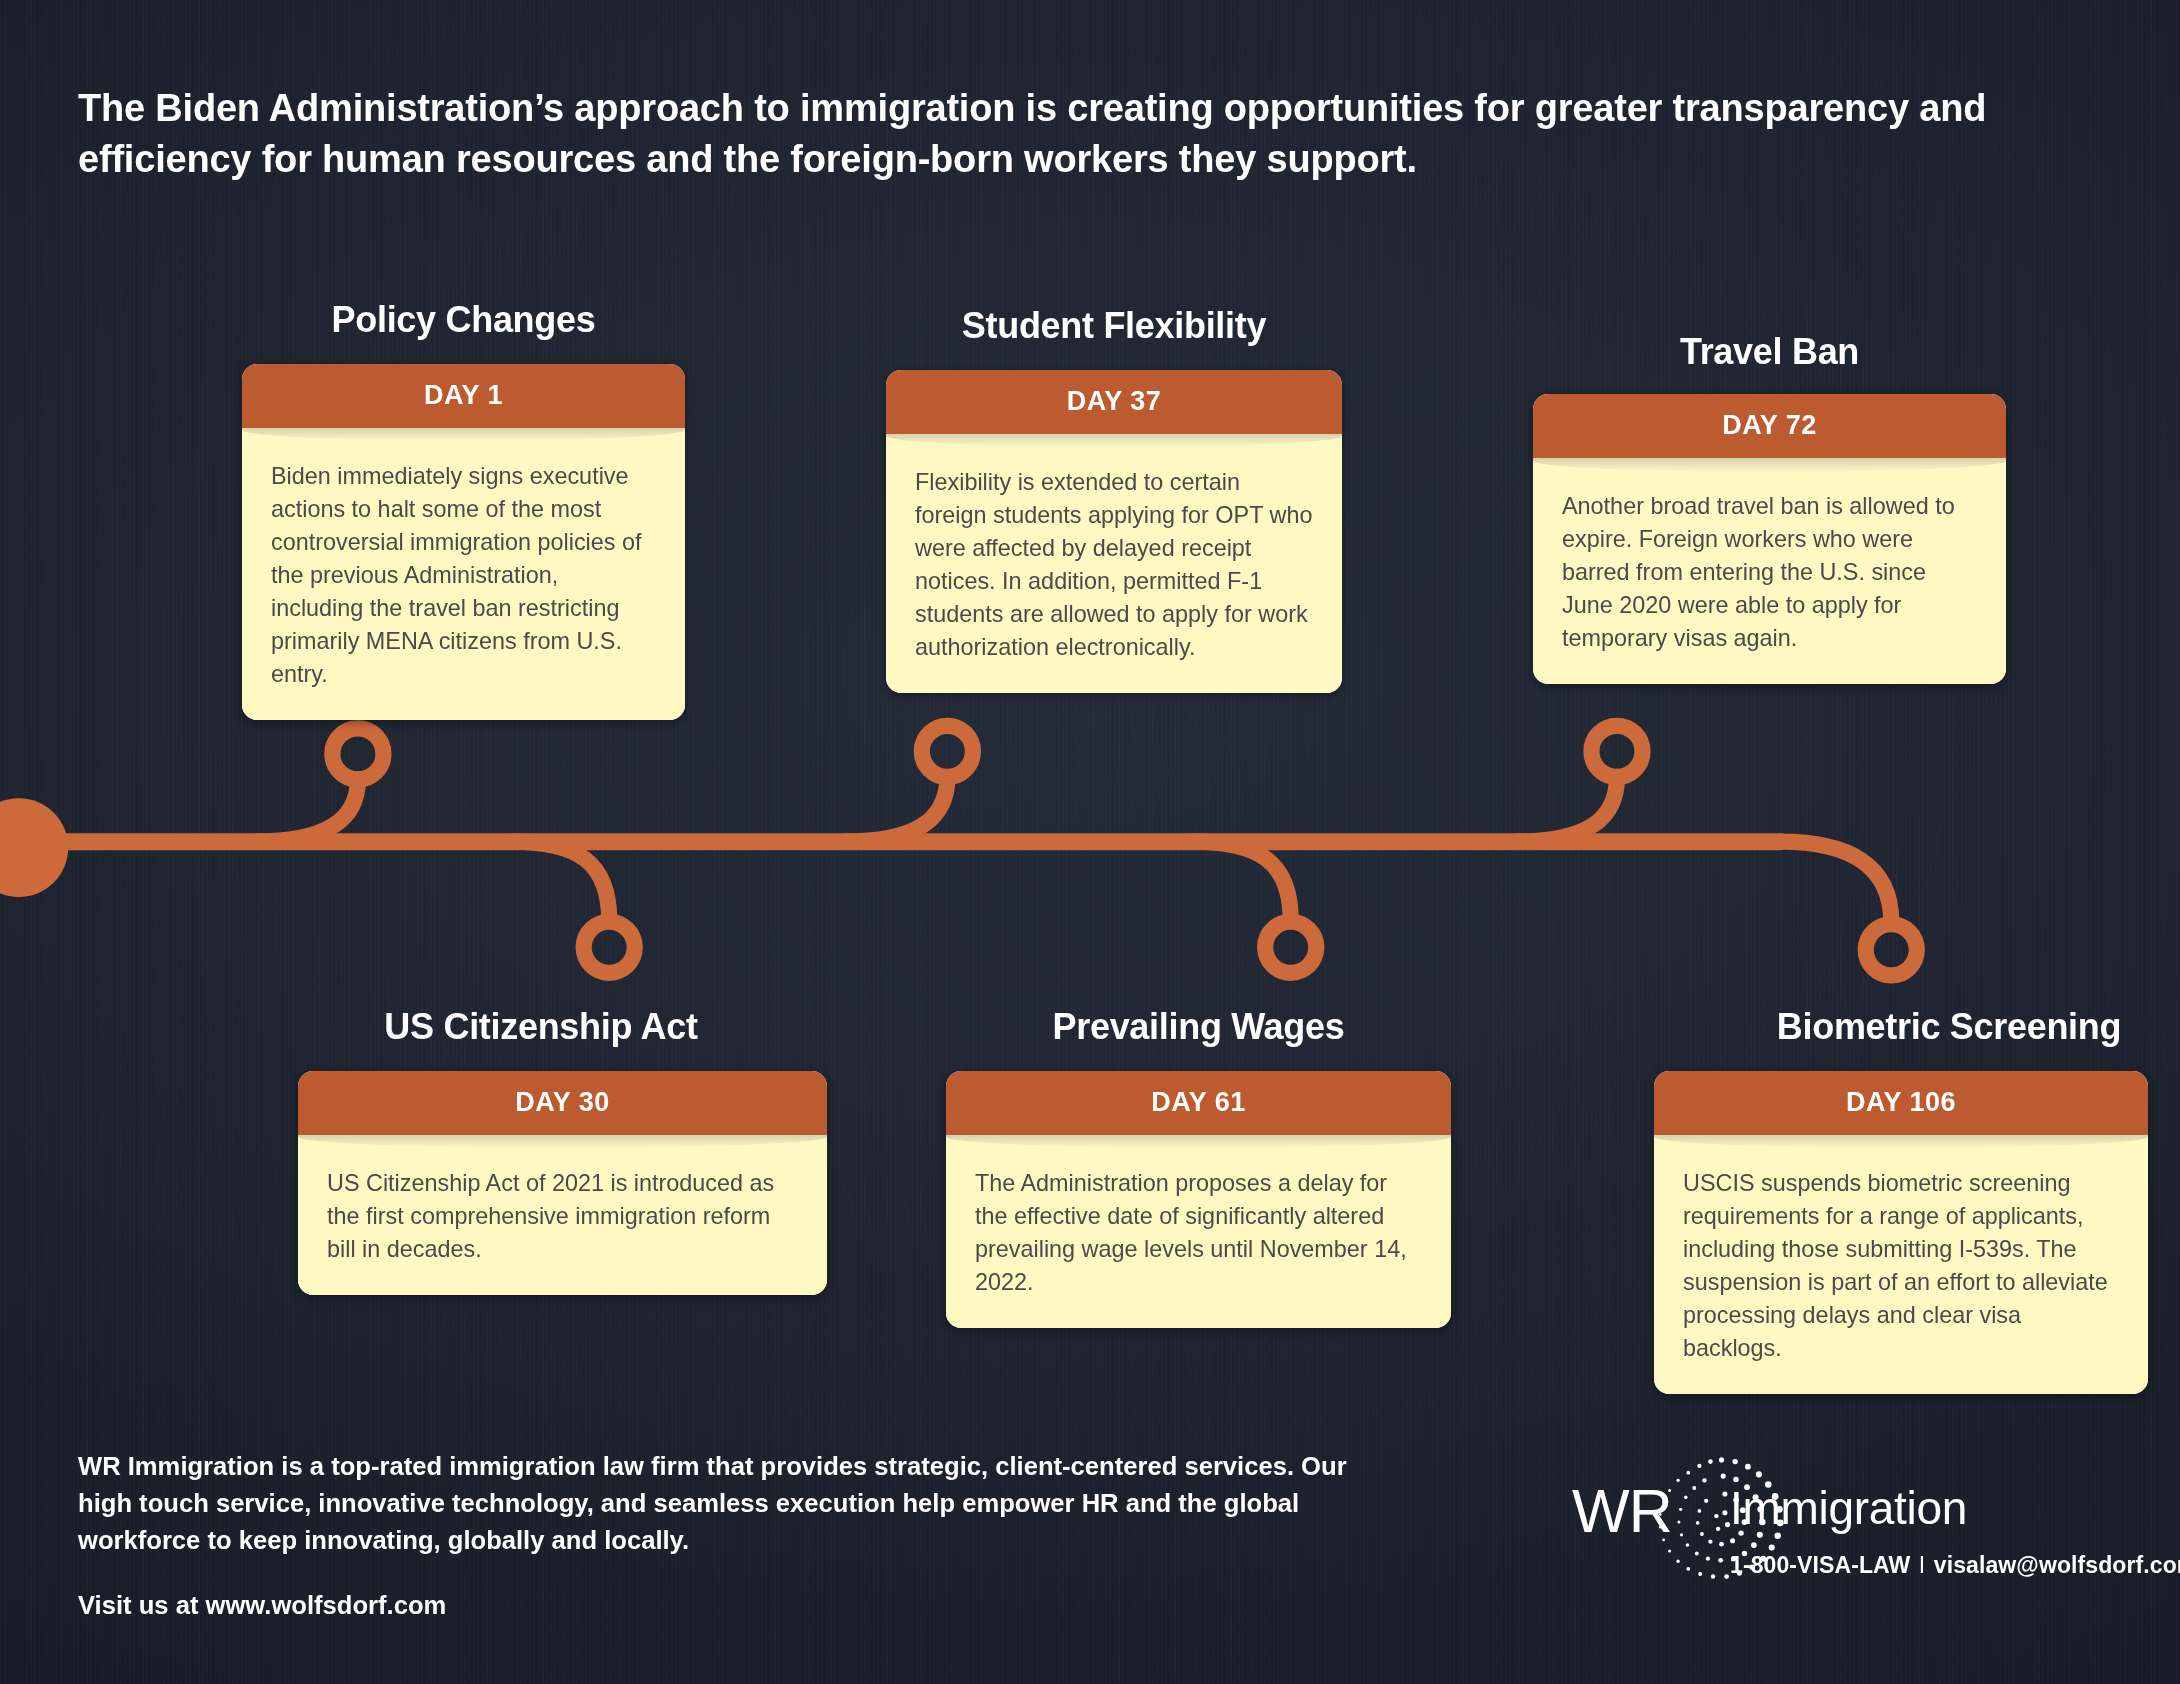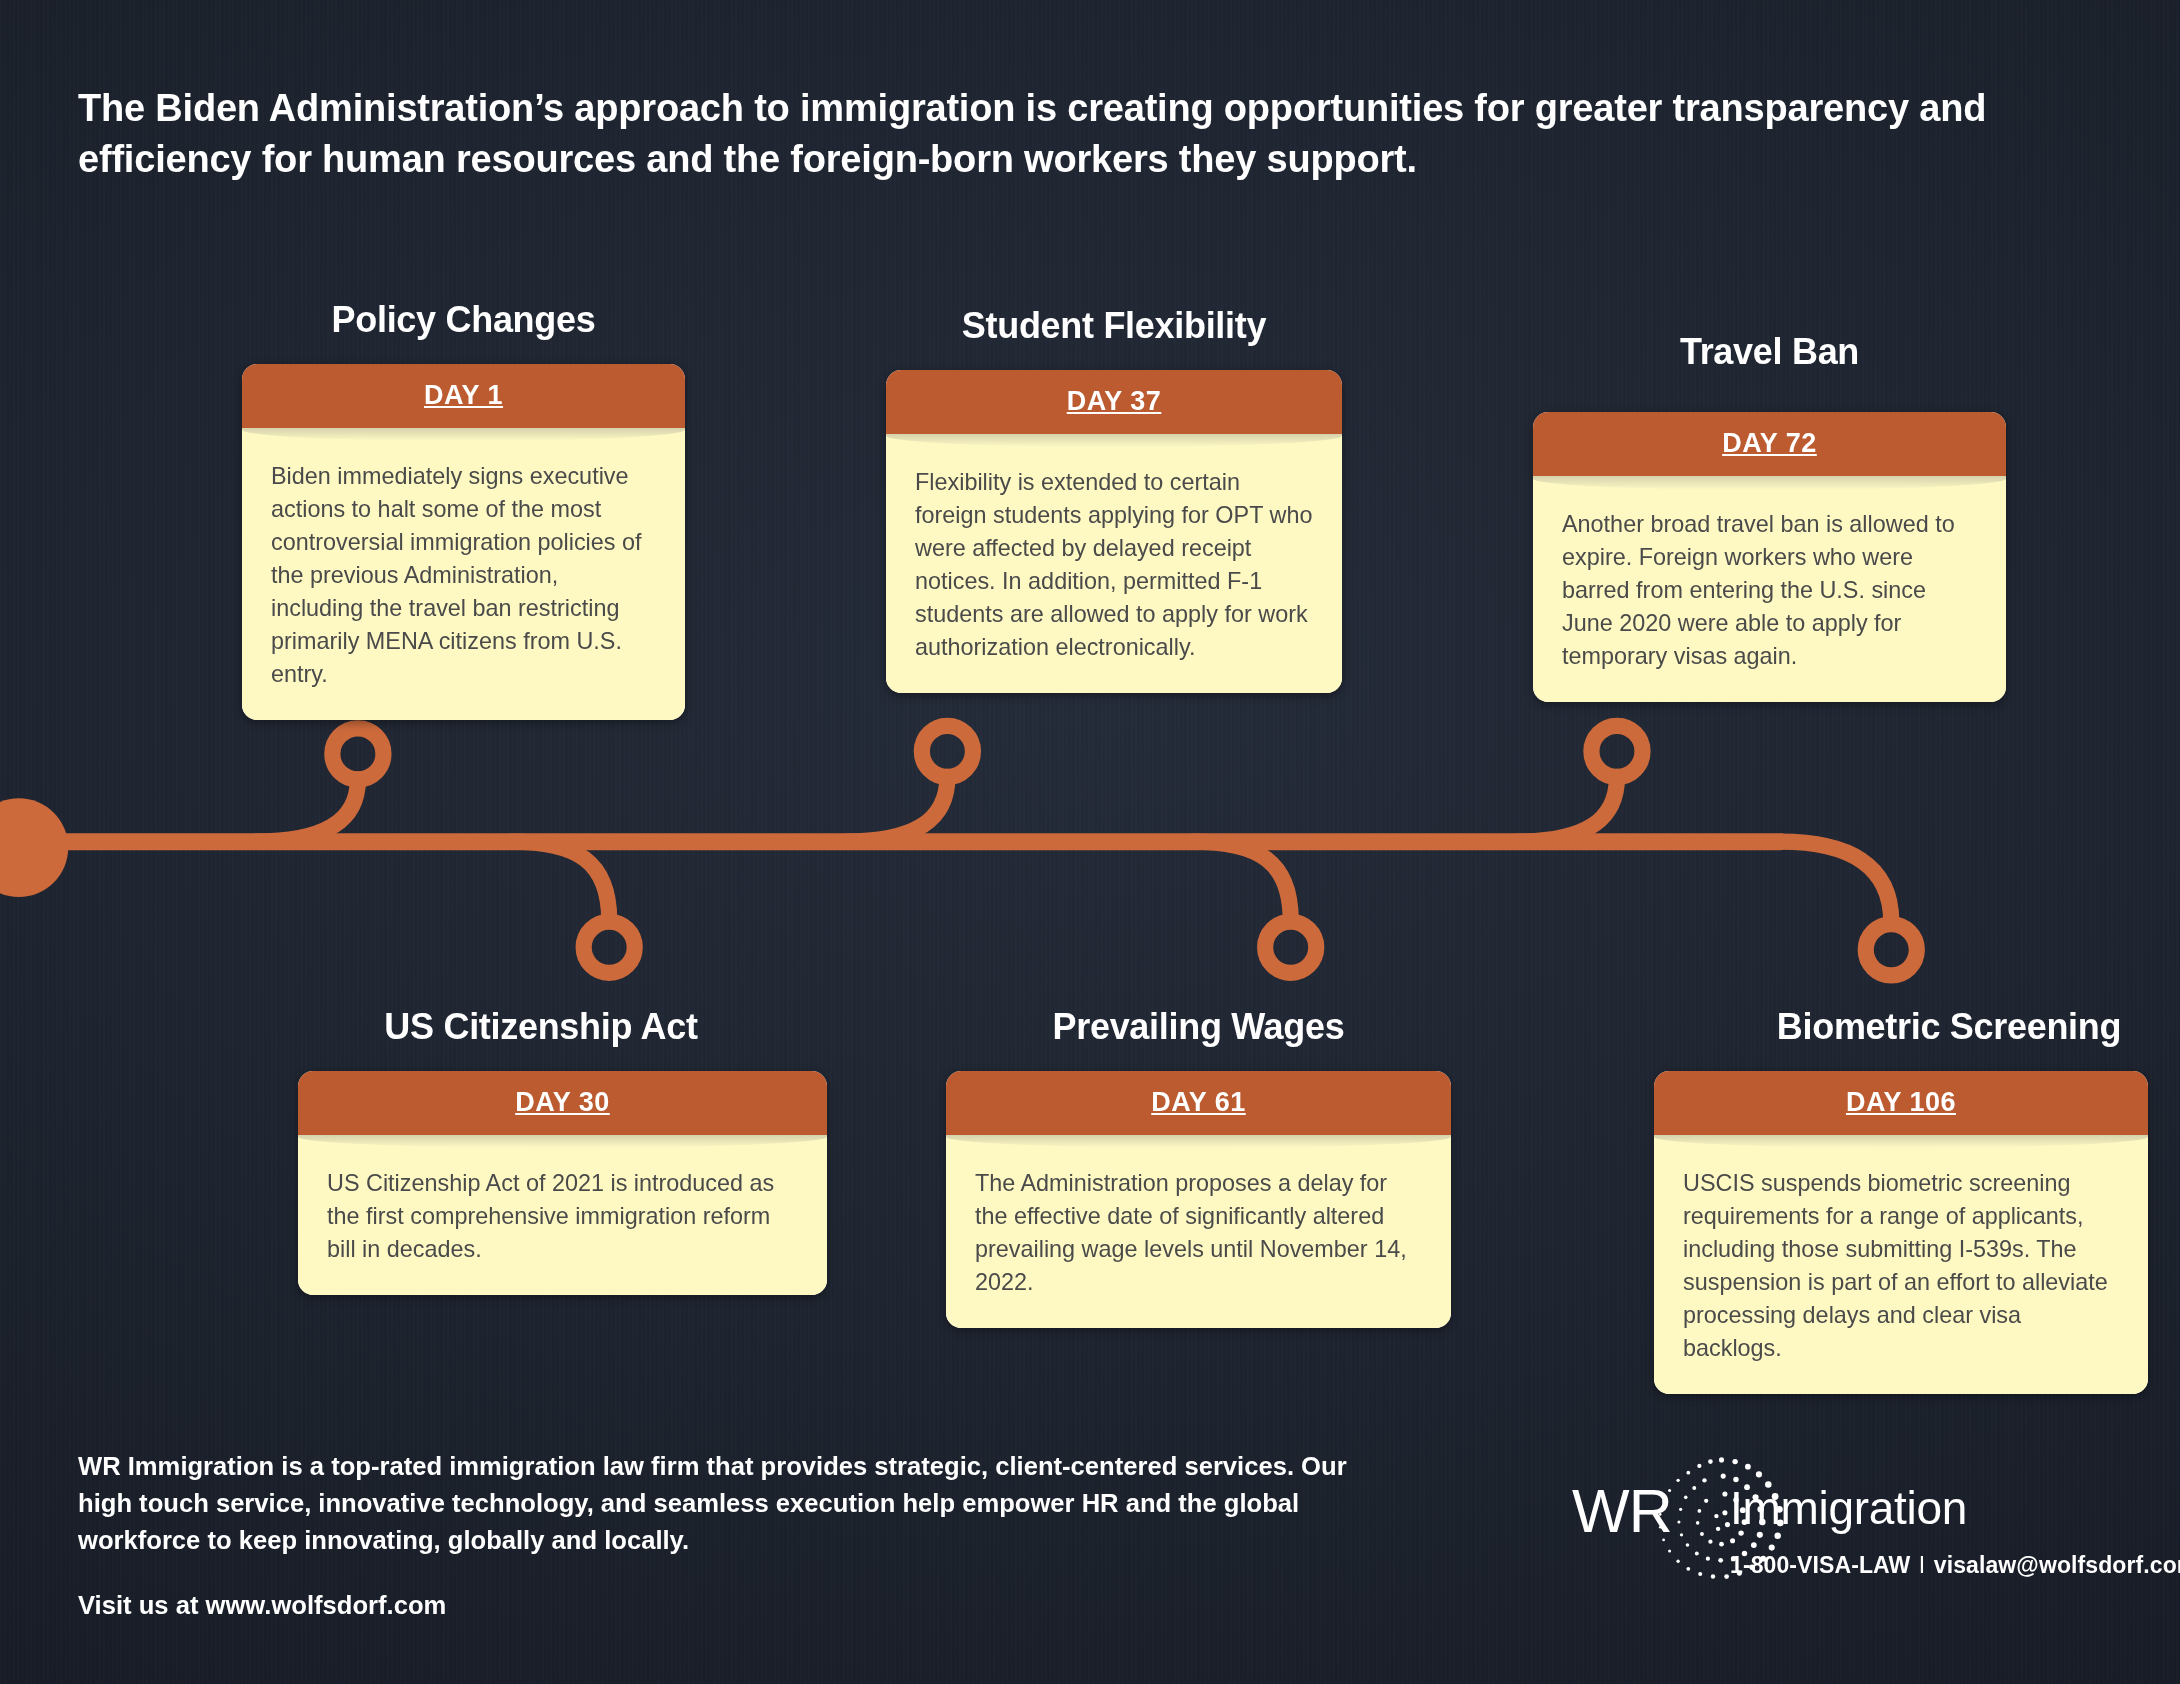--- a/index.html
+++ b/index.html
@@ -95,7 +95,6 @@
     padding: 18px 0 19px 0;
     line-height: 1;
     position: relative;
-    text-decoration: underline;
   }
 
   

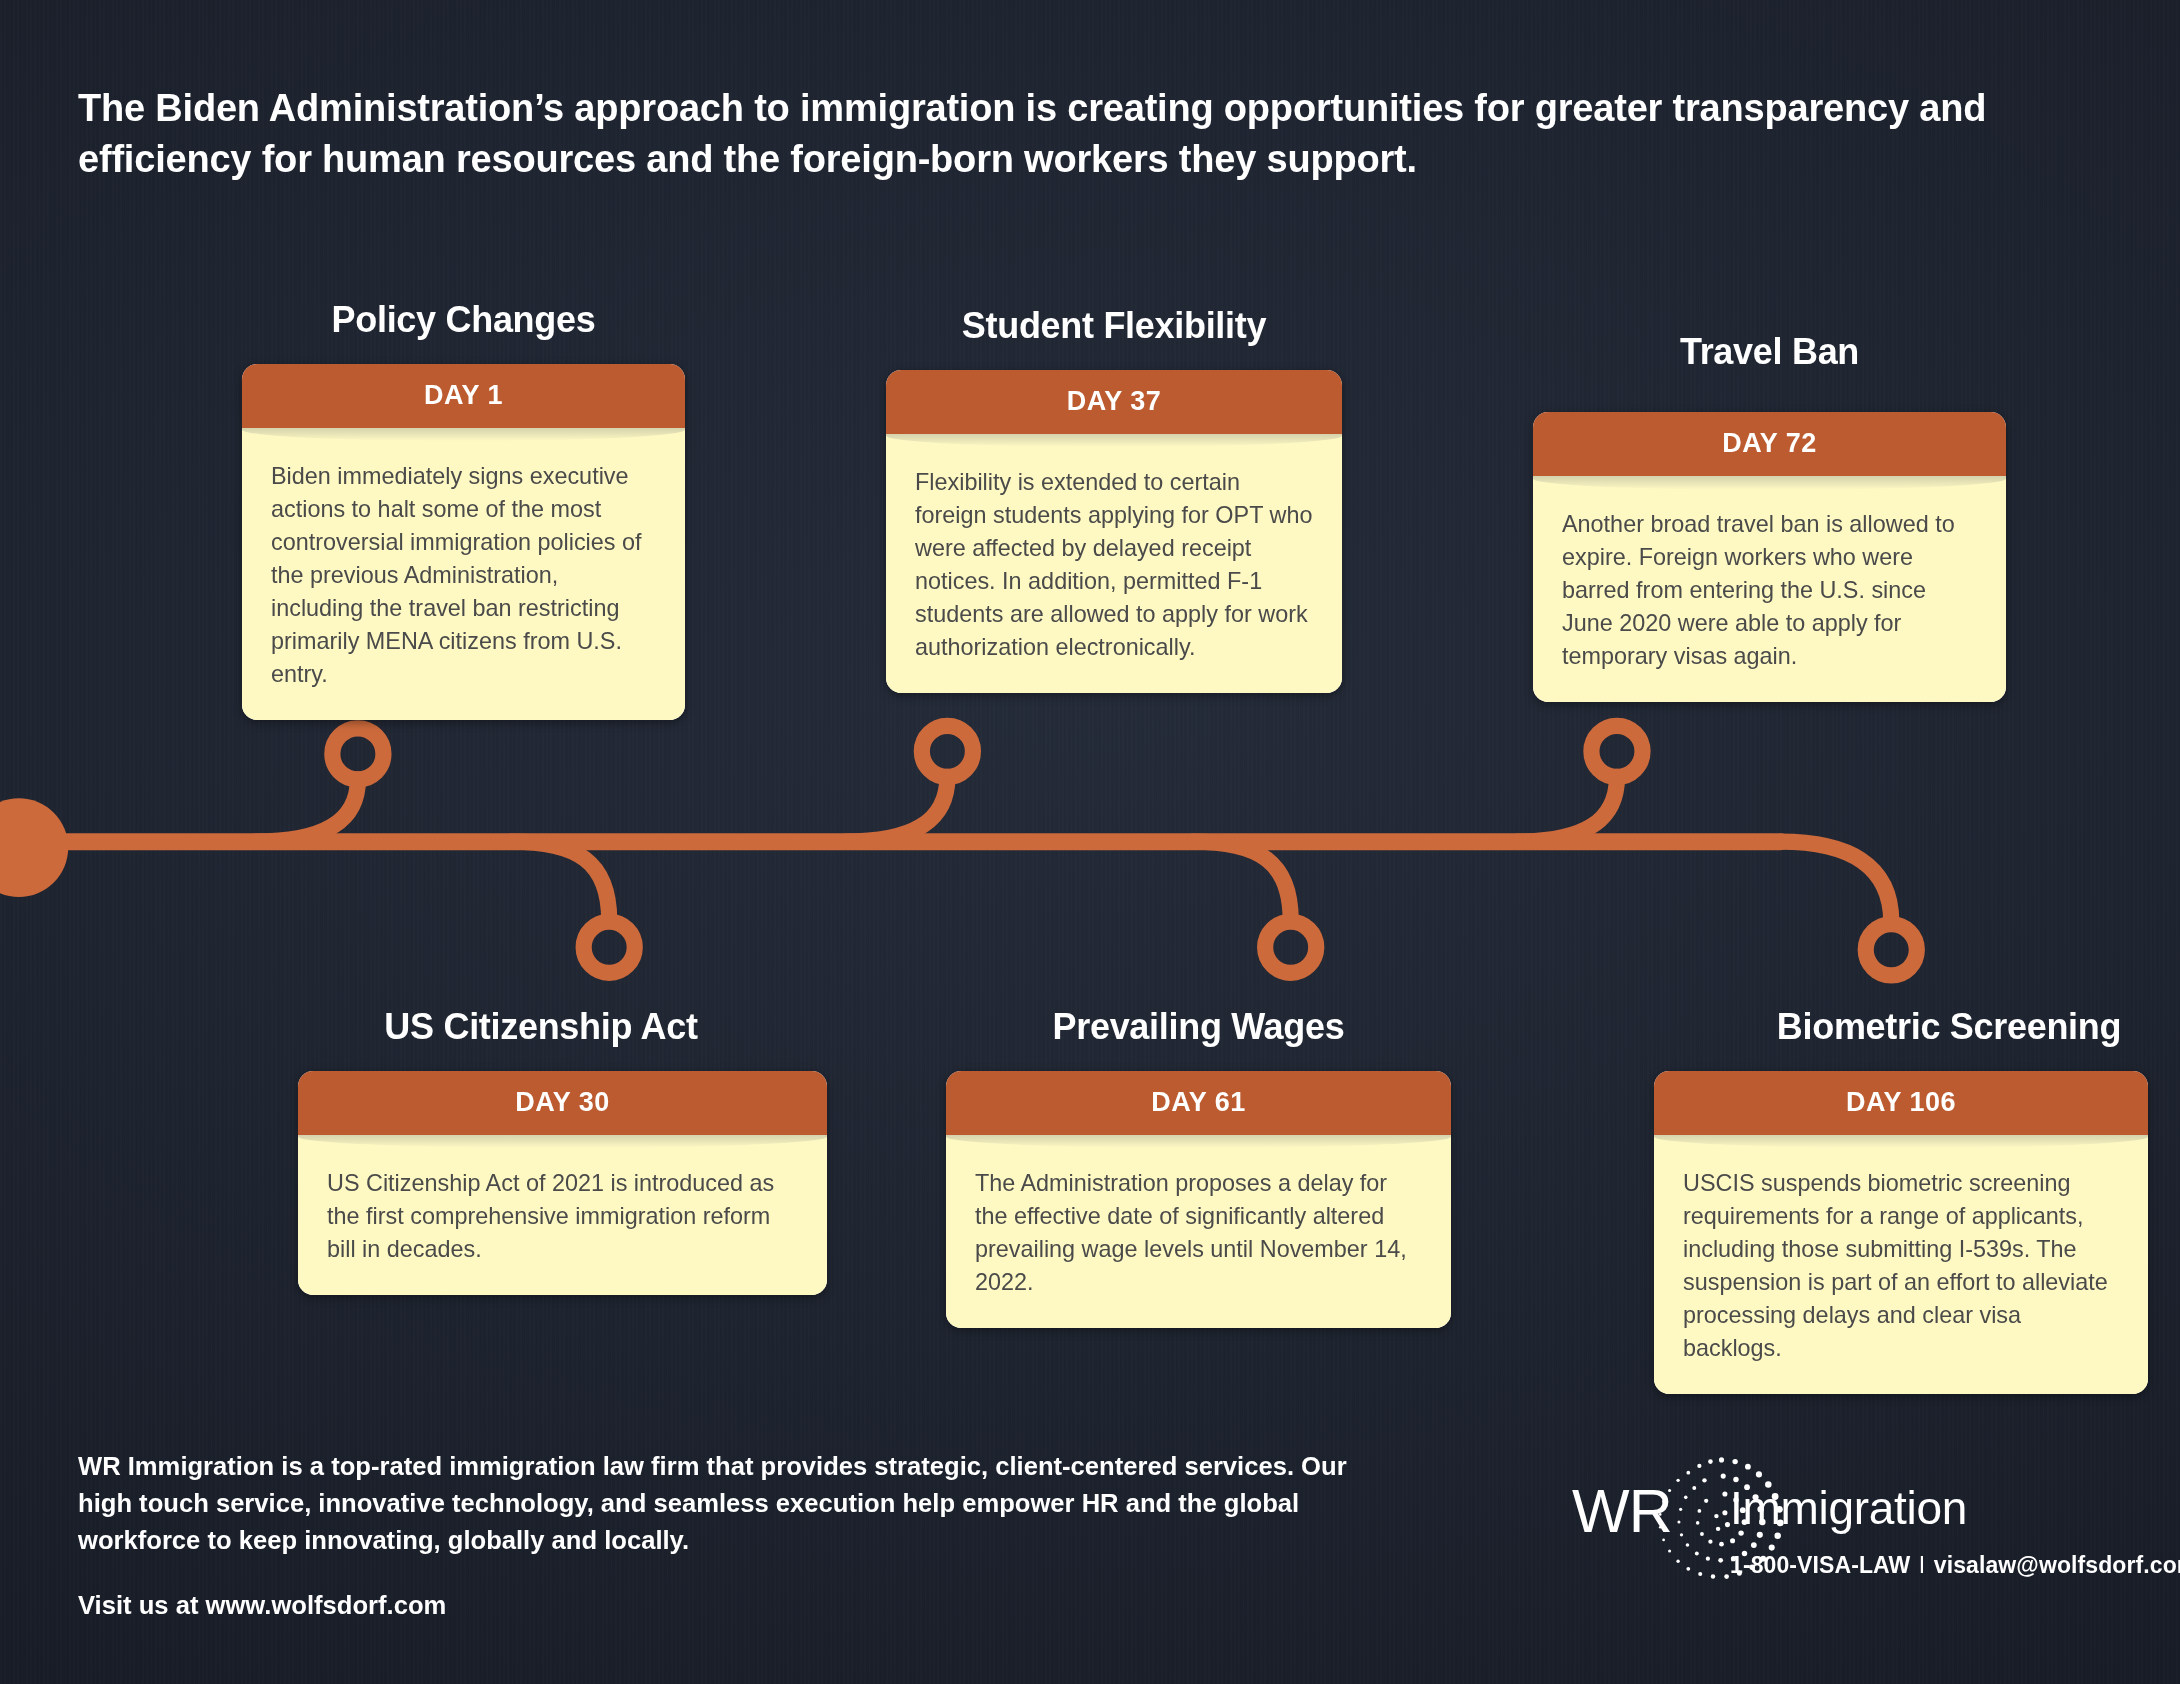--- a/index.html
+++ b/index.html
@@ -124,7 +124,7 @@
   #node-1 .card { margin-top: 25.6px; width: 456px; }
 
   #node-2 { left: 1533px; top: 334px; width: 473px; }
-  #node-2 .card { margin-top: 42px; width: 473px; }
+  #node-2 .card { margin-top: 24px; width: 473px; }
 
   #node-3 { left: 298px; top: 1009px; width: 486px; }
   #node-3 .card { margin-top: 25.6px; width: 529px; }

